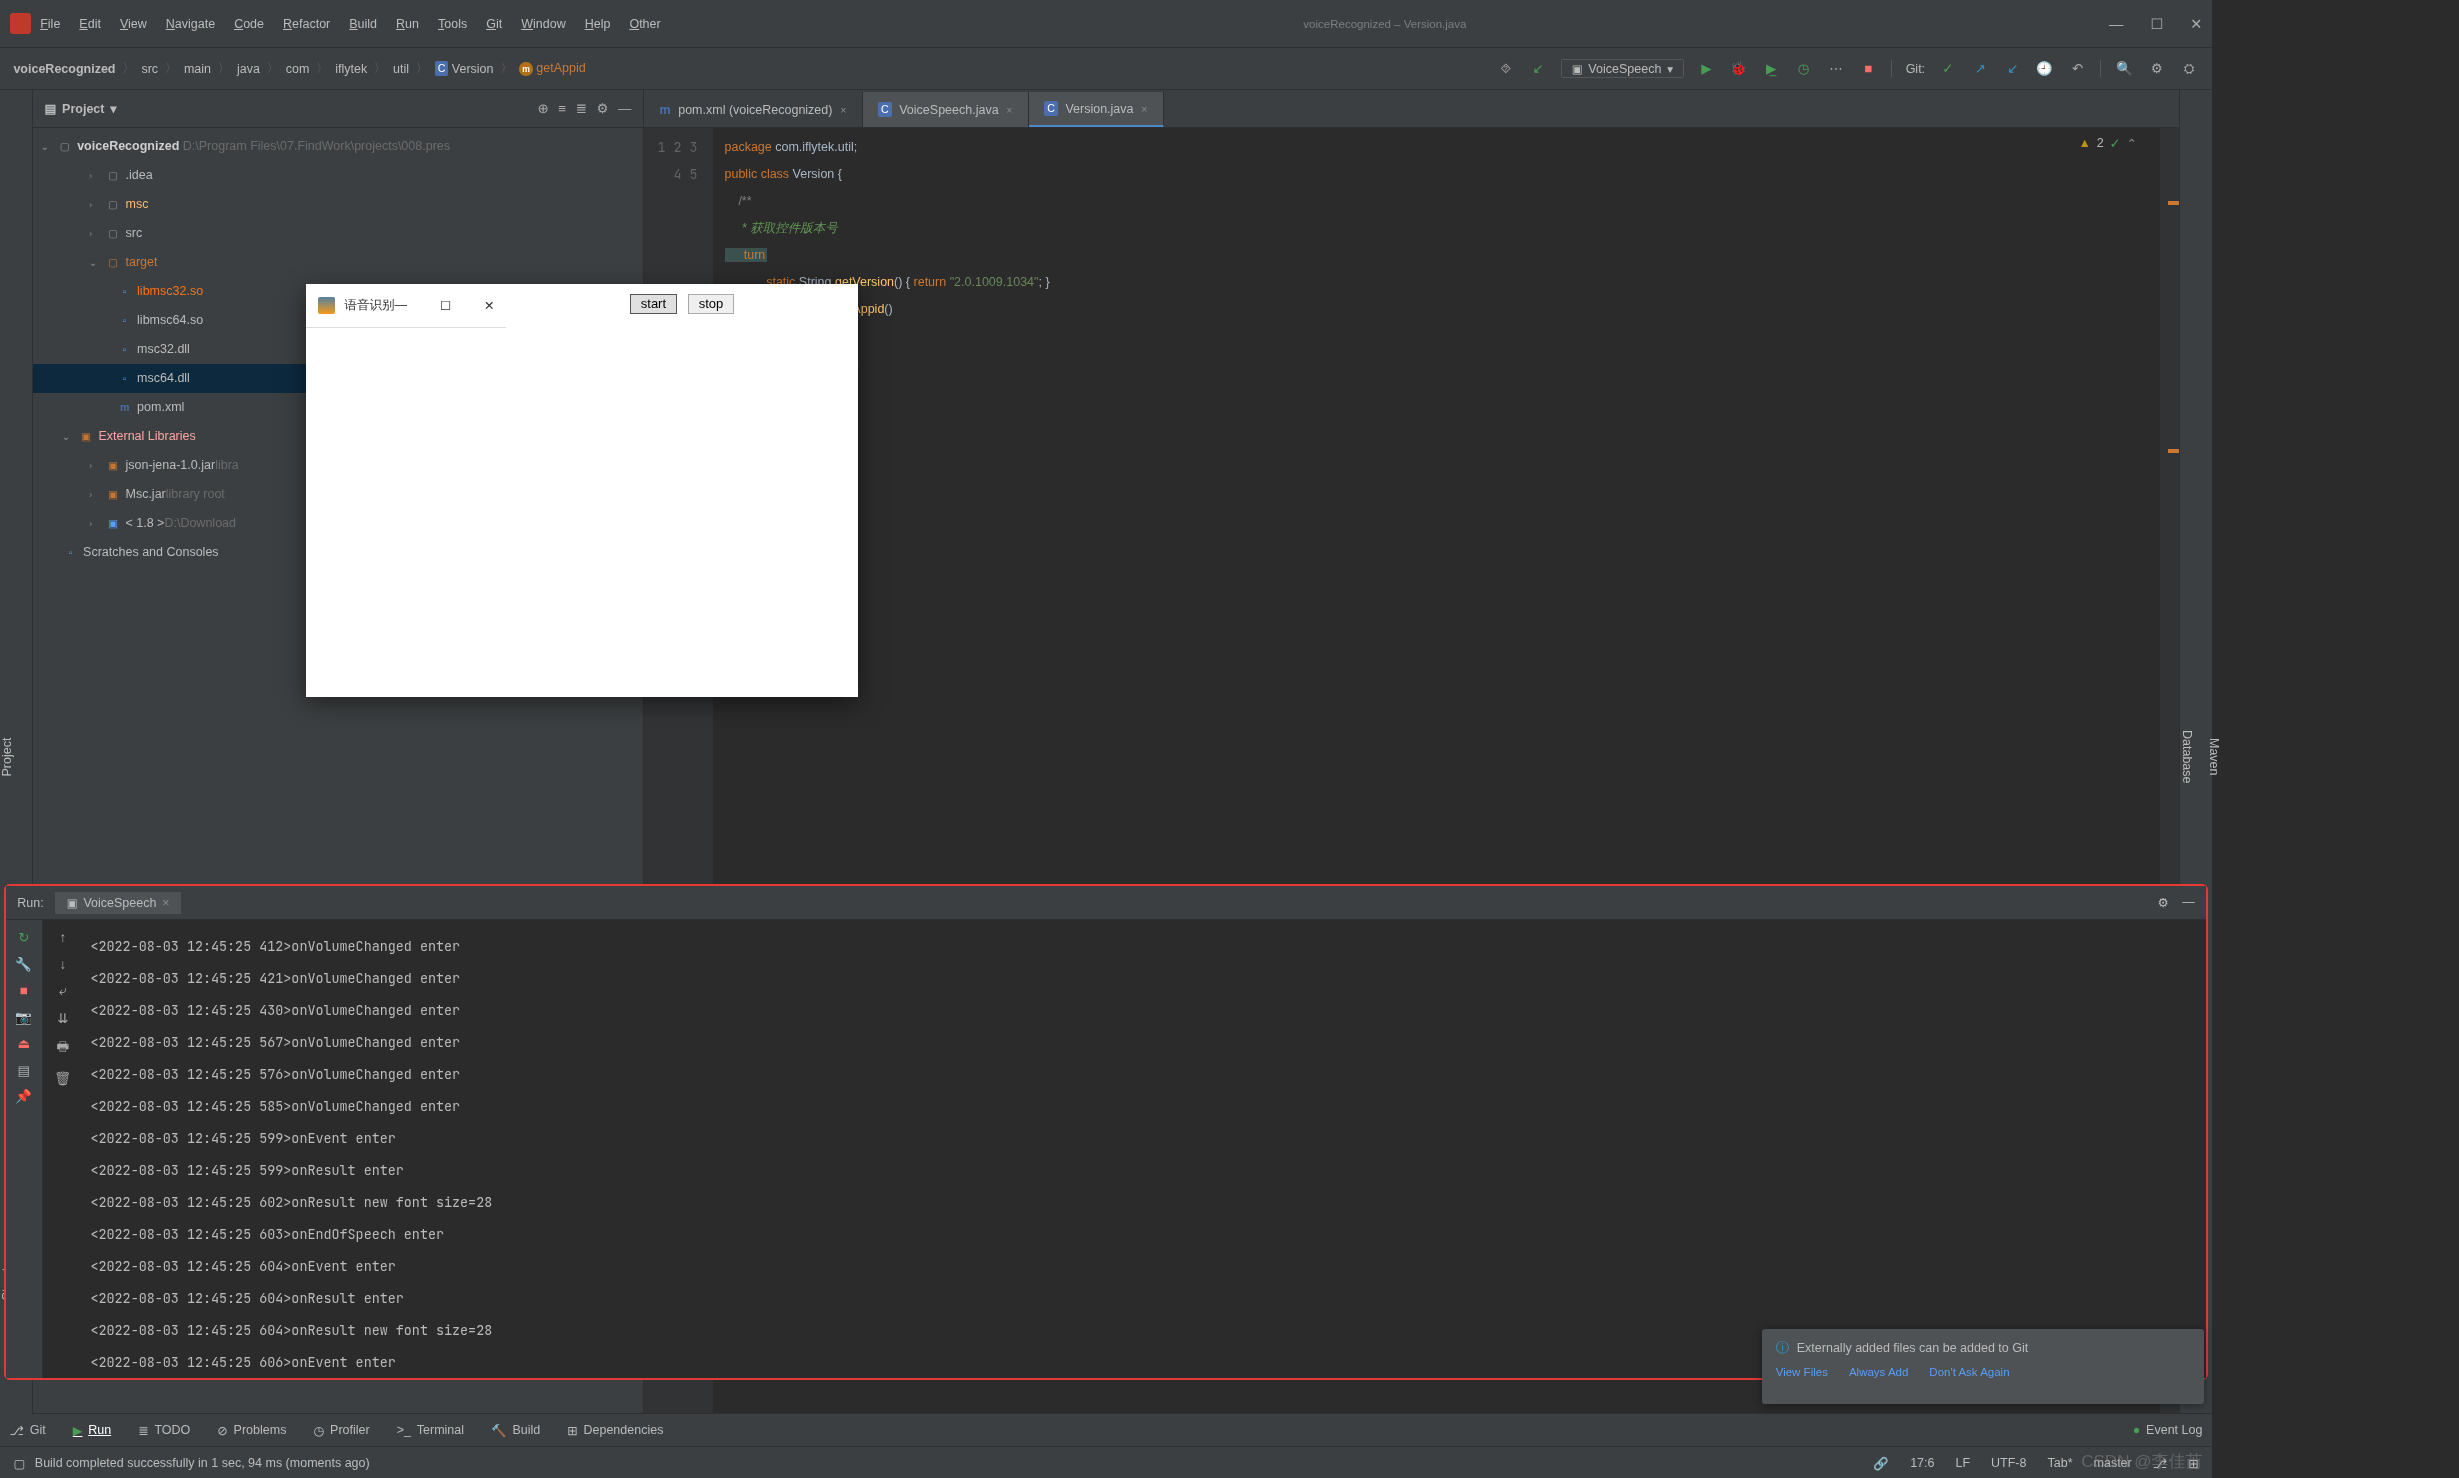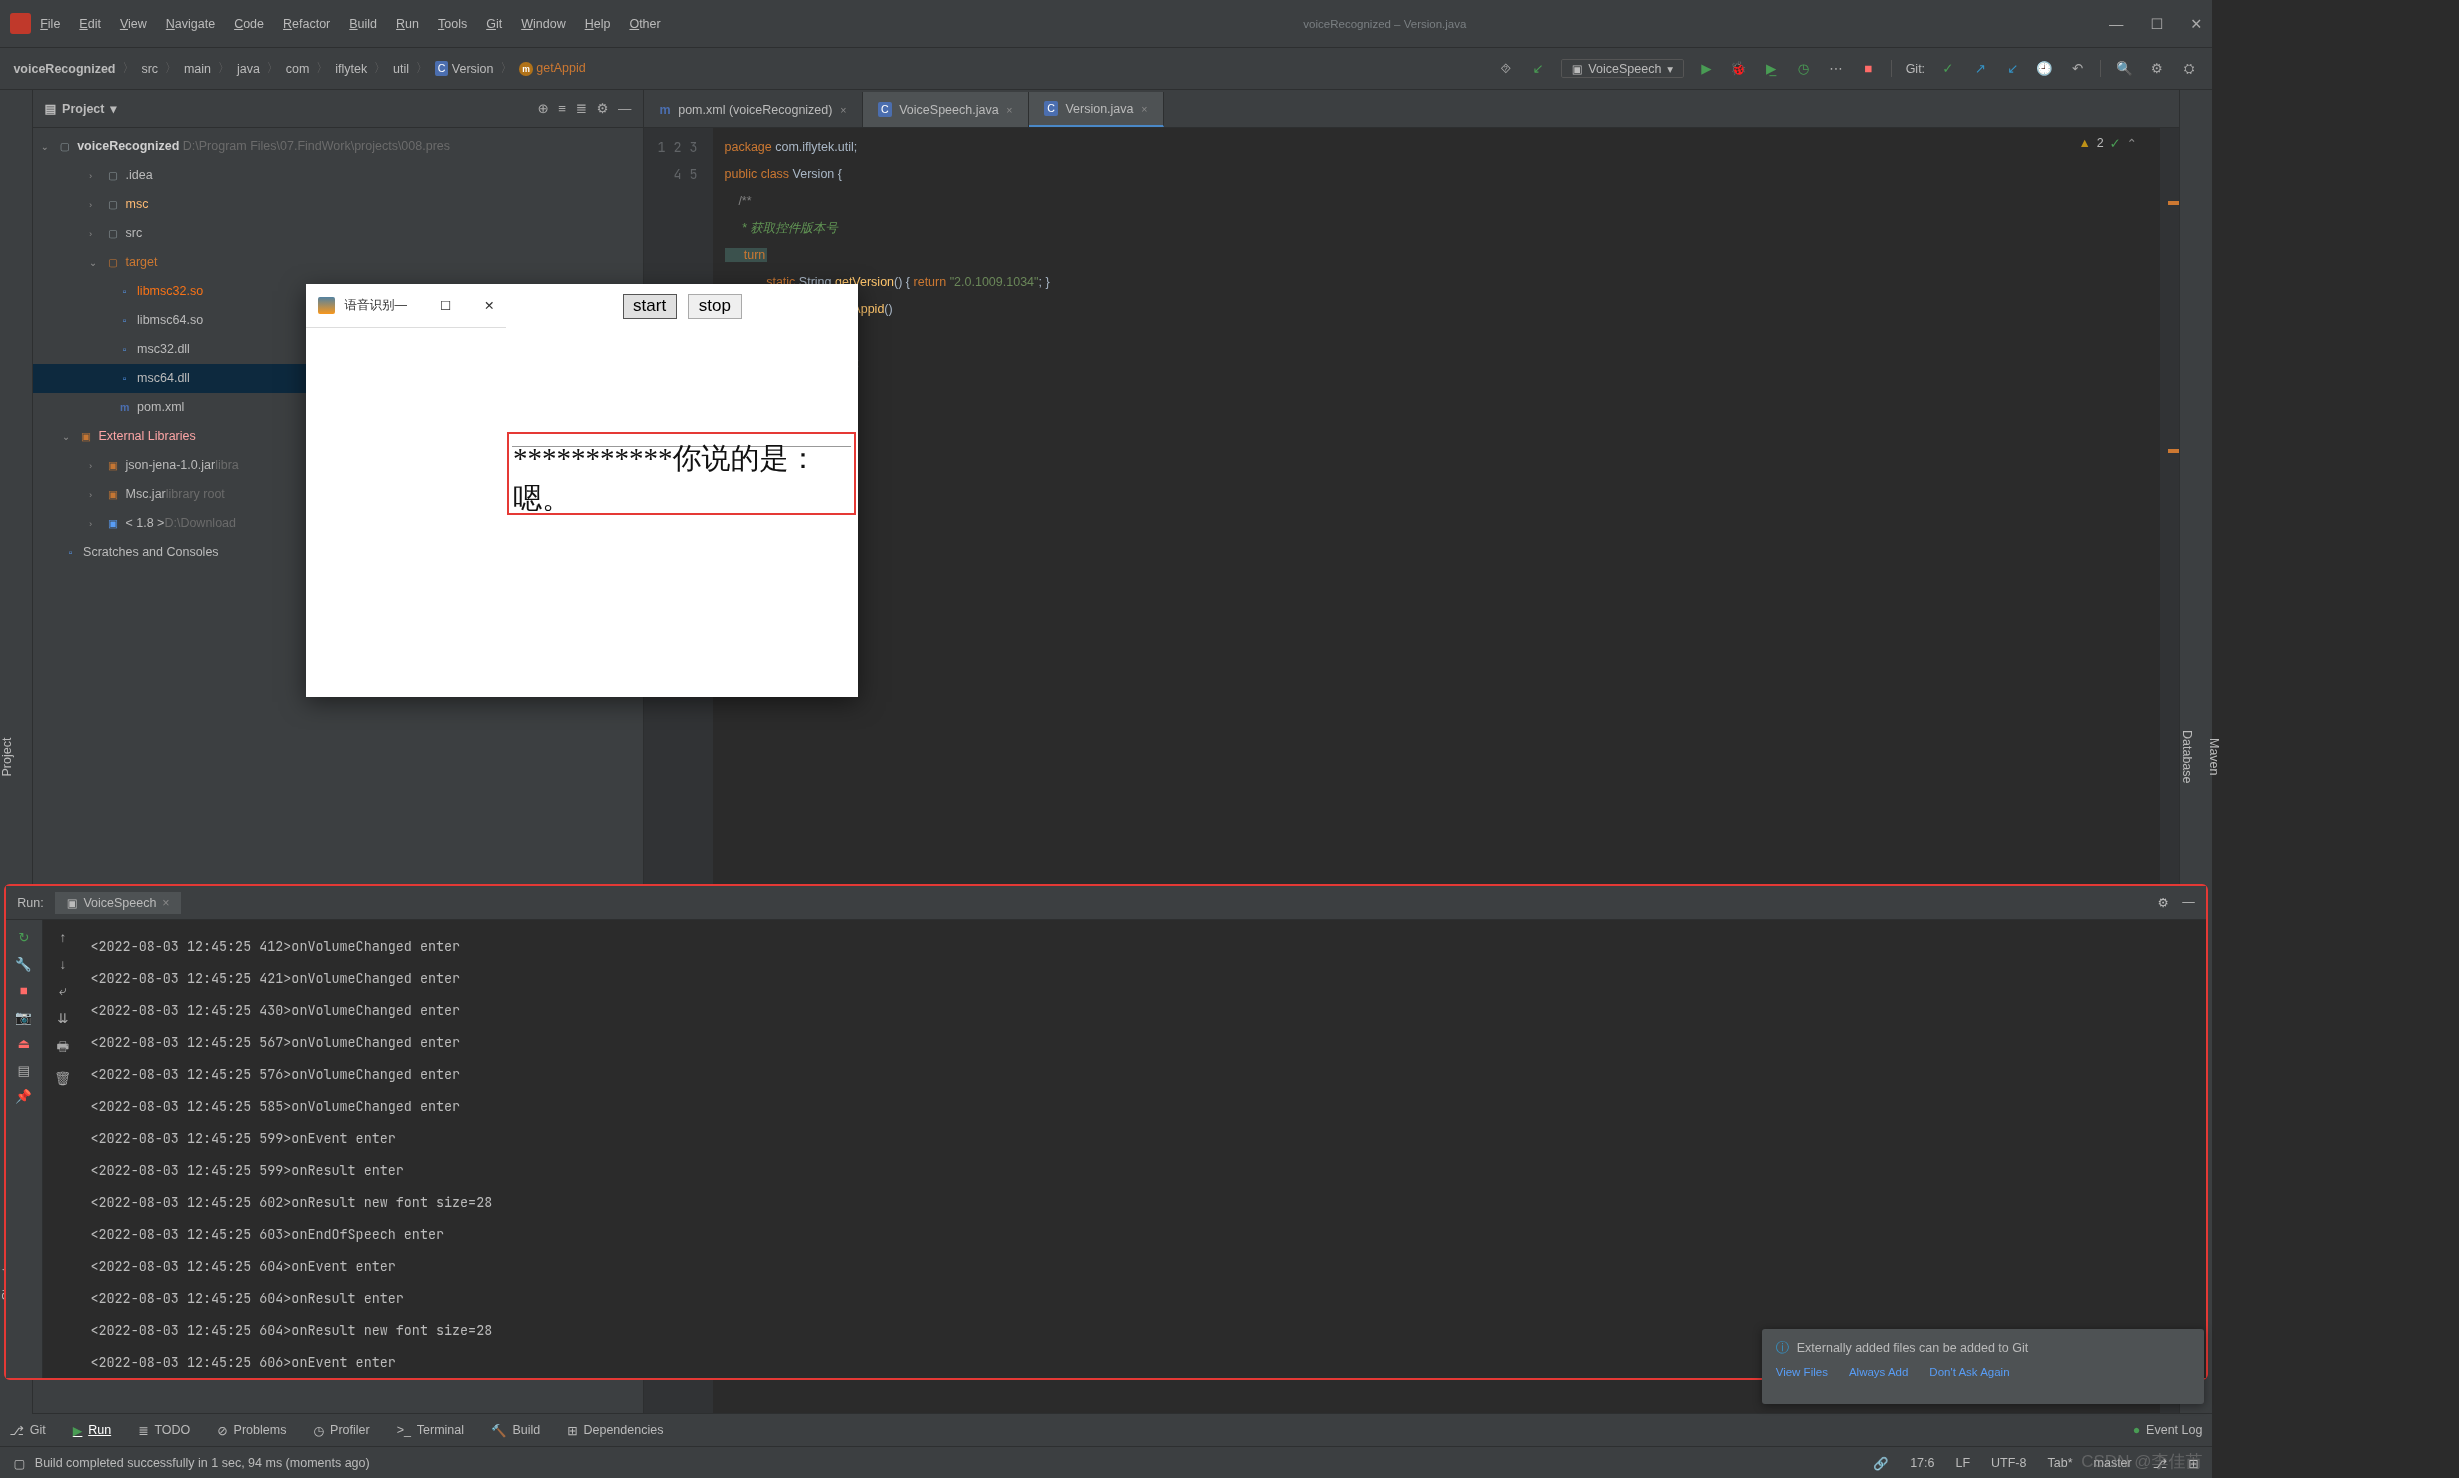--- a/index.html
+++ b/index.html
@@ -88,7 +88,7 @@
 .pophead .pbtns{display:flex;gap:33px;font-size:14.4px;color:#333;}
 .popbody{flex:1;position:relative;}
 .popbtns{position:absolute;left:0;right:0;top:9.6px;display:flex;justify-content:center;gap:11.5px;}
-.popbtns button{font-size:17px;padding:1.9px 9.6px;background:#efefef;border:1px solid #aaa;}
+.popbtns button{font-size:13px;padding:1.9px 9.6px;background:#efefef;border:1px solid #aaa;}
 .popbtns button.sel{border:1px solid #555;background:#e0e0e0;}
 .poptext{position:absolute;left:1px;right:1.9px;top:148px;height:83px;border:2.9px solid #e53935;display:flex;align-items:center;padding-left:3.8px;}
 .poptext hr{position:absolute;left:2.9px;right:2.9px;top:11.5px;border:none;border-top:1px solid #999;}

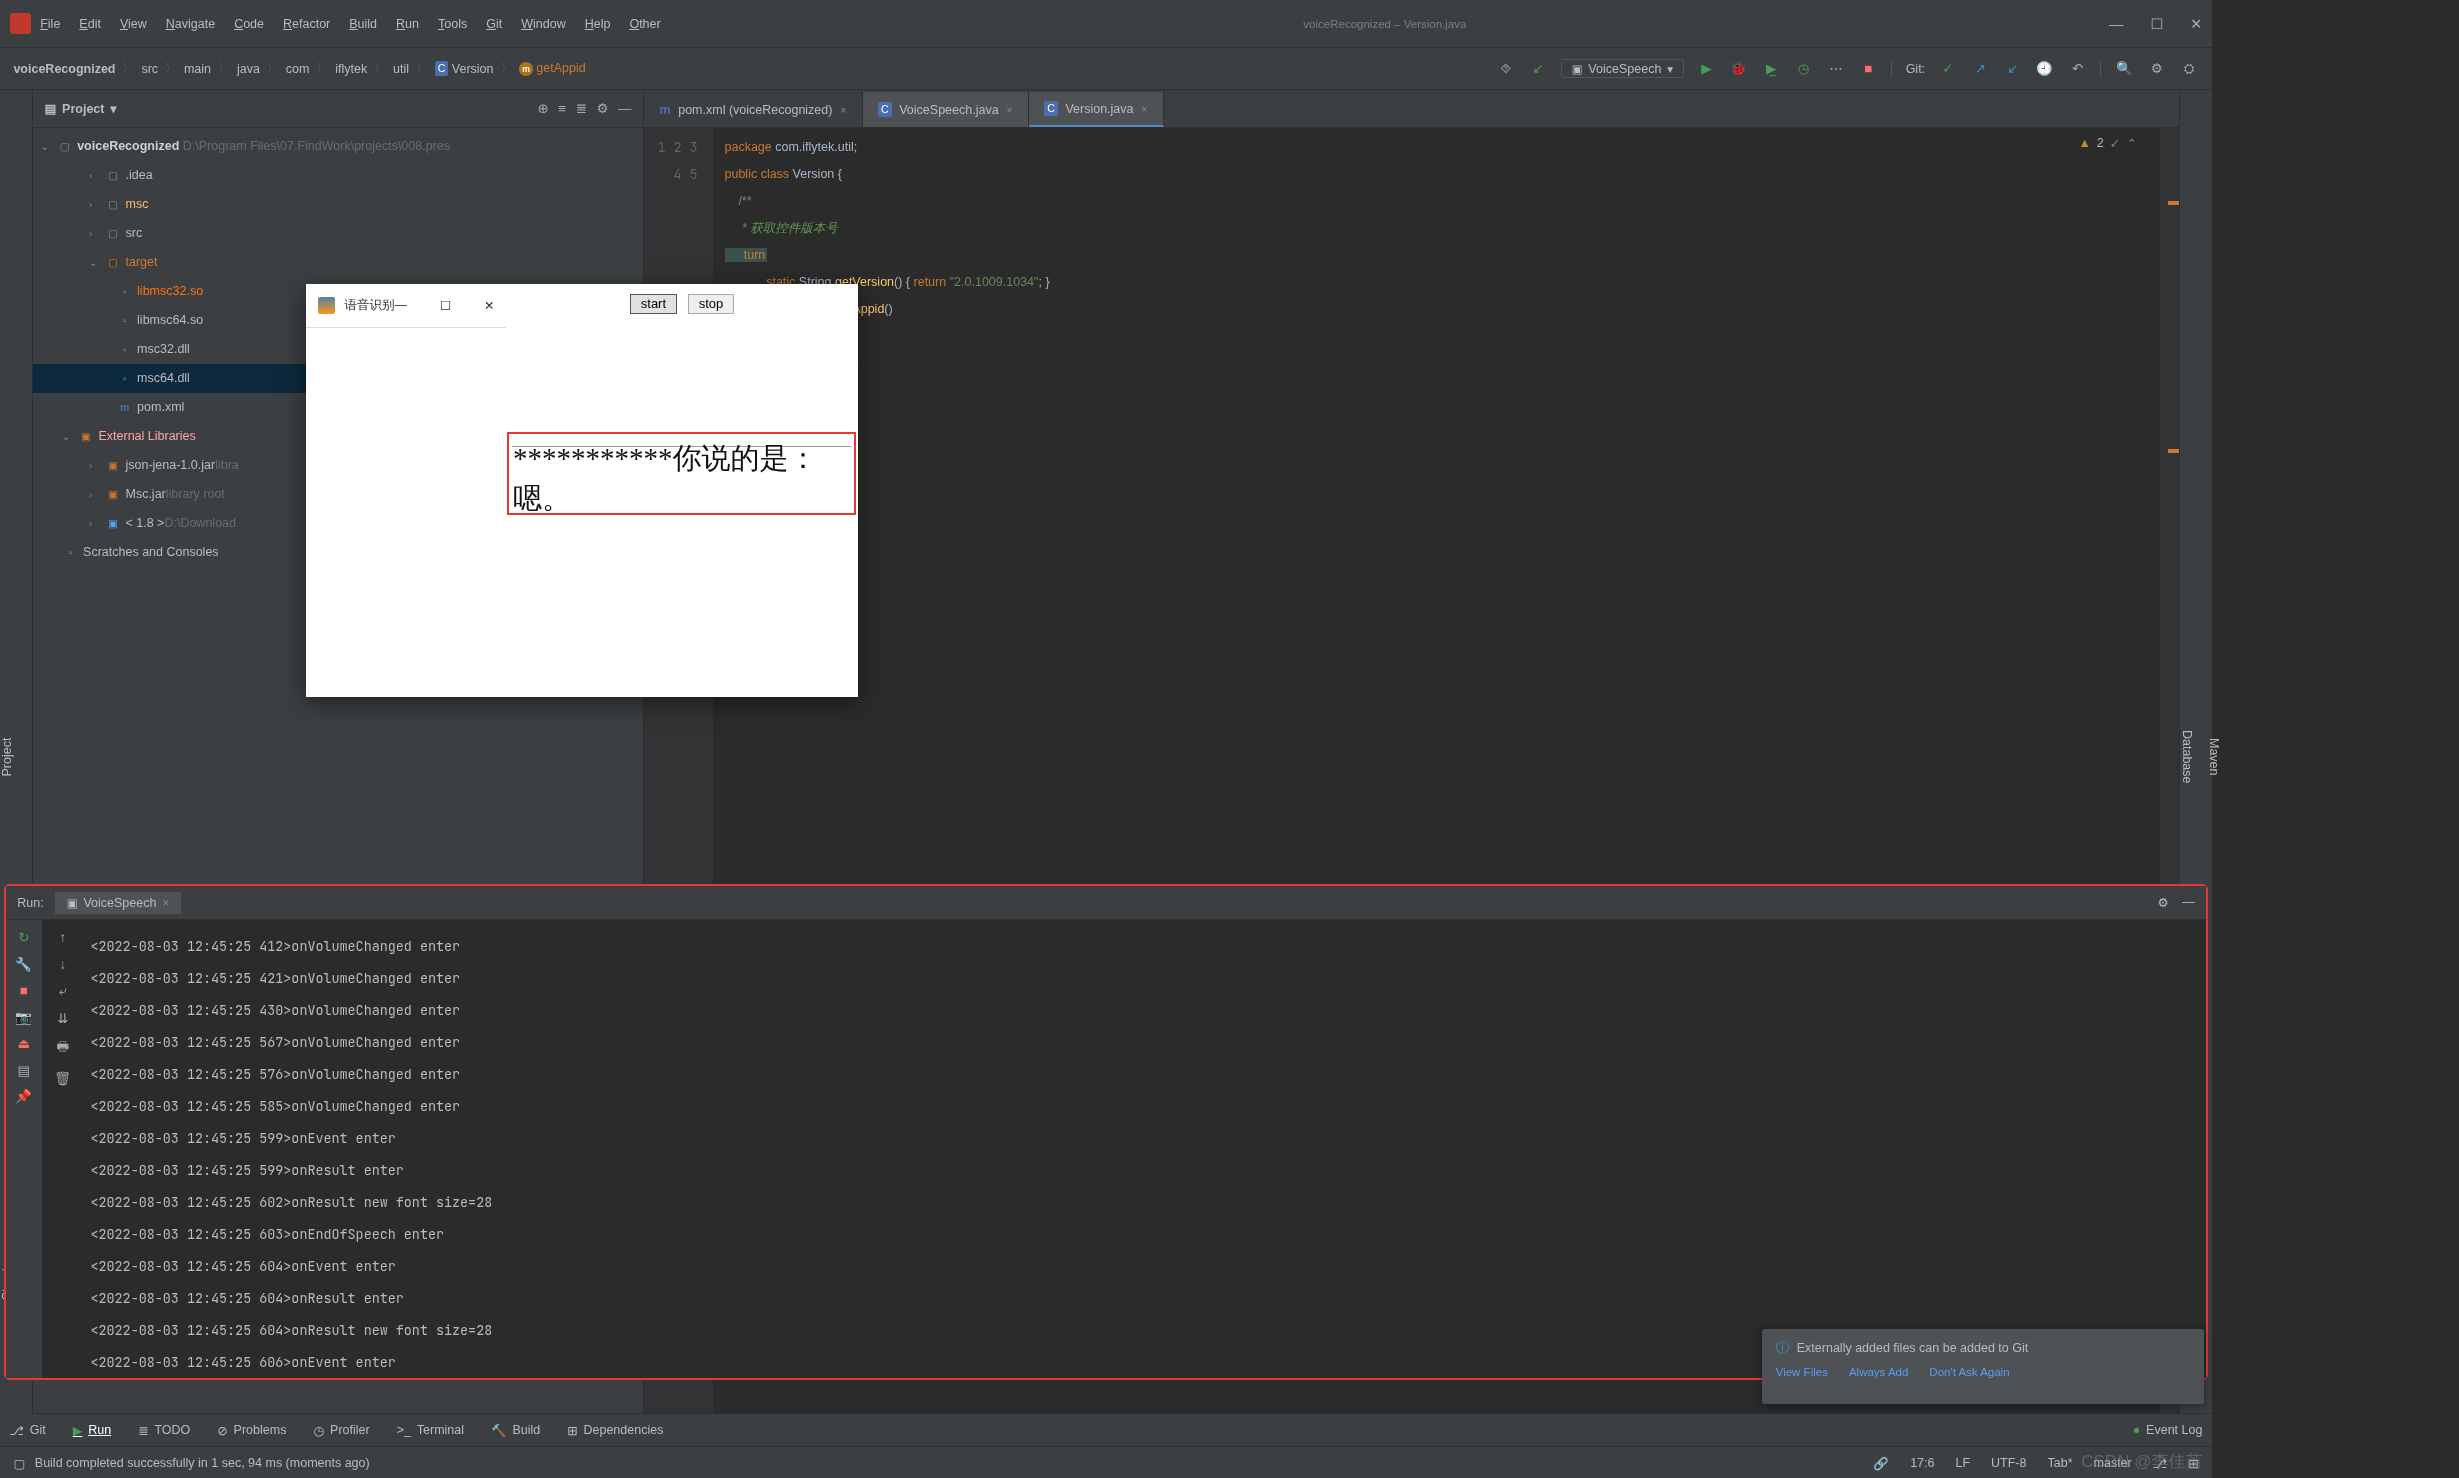--- a/index.html
+++ b/index.html
@@ -382,10 +382,6 @@
         <button class="sel">start</button>
         <button>stop</button>
       </div>
-      <div class="poptext">
-        <hr>
-        <span class="txt">***********你说的是：嗯。</span>
-      </div>
     </div>
   </div>
 

